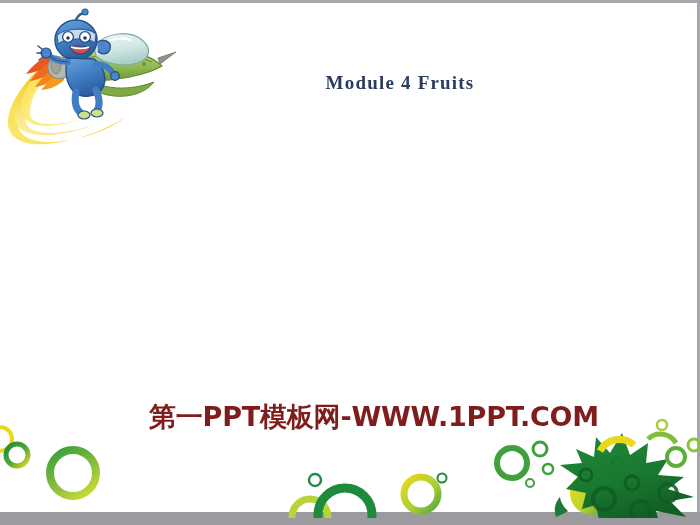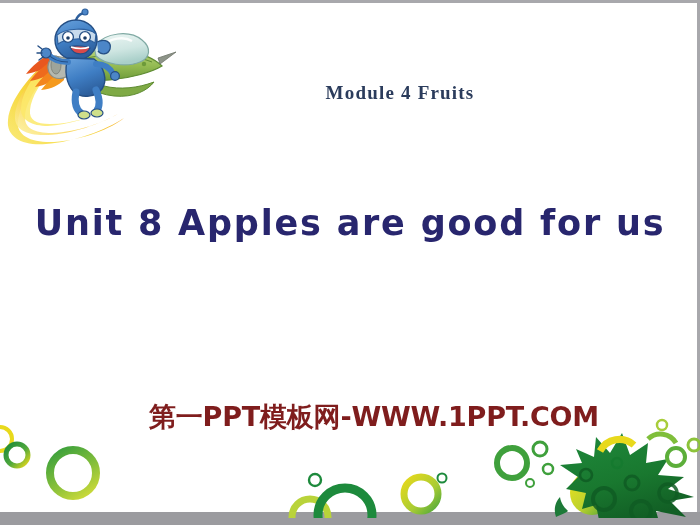--- a/index.html
+++ b/index.html
@@ -55,7 +55,7 @@
     white-space: nowrap;
   }
   #header-en {
-    margin-top: 15px;
+    margin-top: 5px;
     font-family: "Liberation Serif", "DejaVu Serif", serif;
     font-weight: bold;
     font-size: 19px;

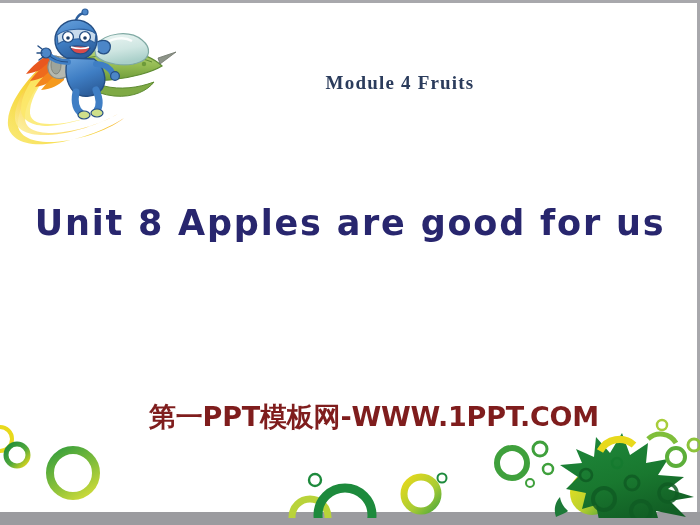--- a/index.html
+++ b/index.html
@@ -222,7 +222,6 @@
     <div id="header-en">Module 4  Fruits</div>
   </div>
 
-  <div id="main-title">Unit 8 Apples are good for us</div>
 
   <div id="watermark">第一PPT模板网-WWW.1PPT.COM</div>
 

